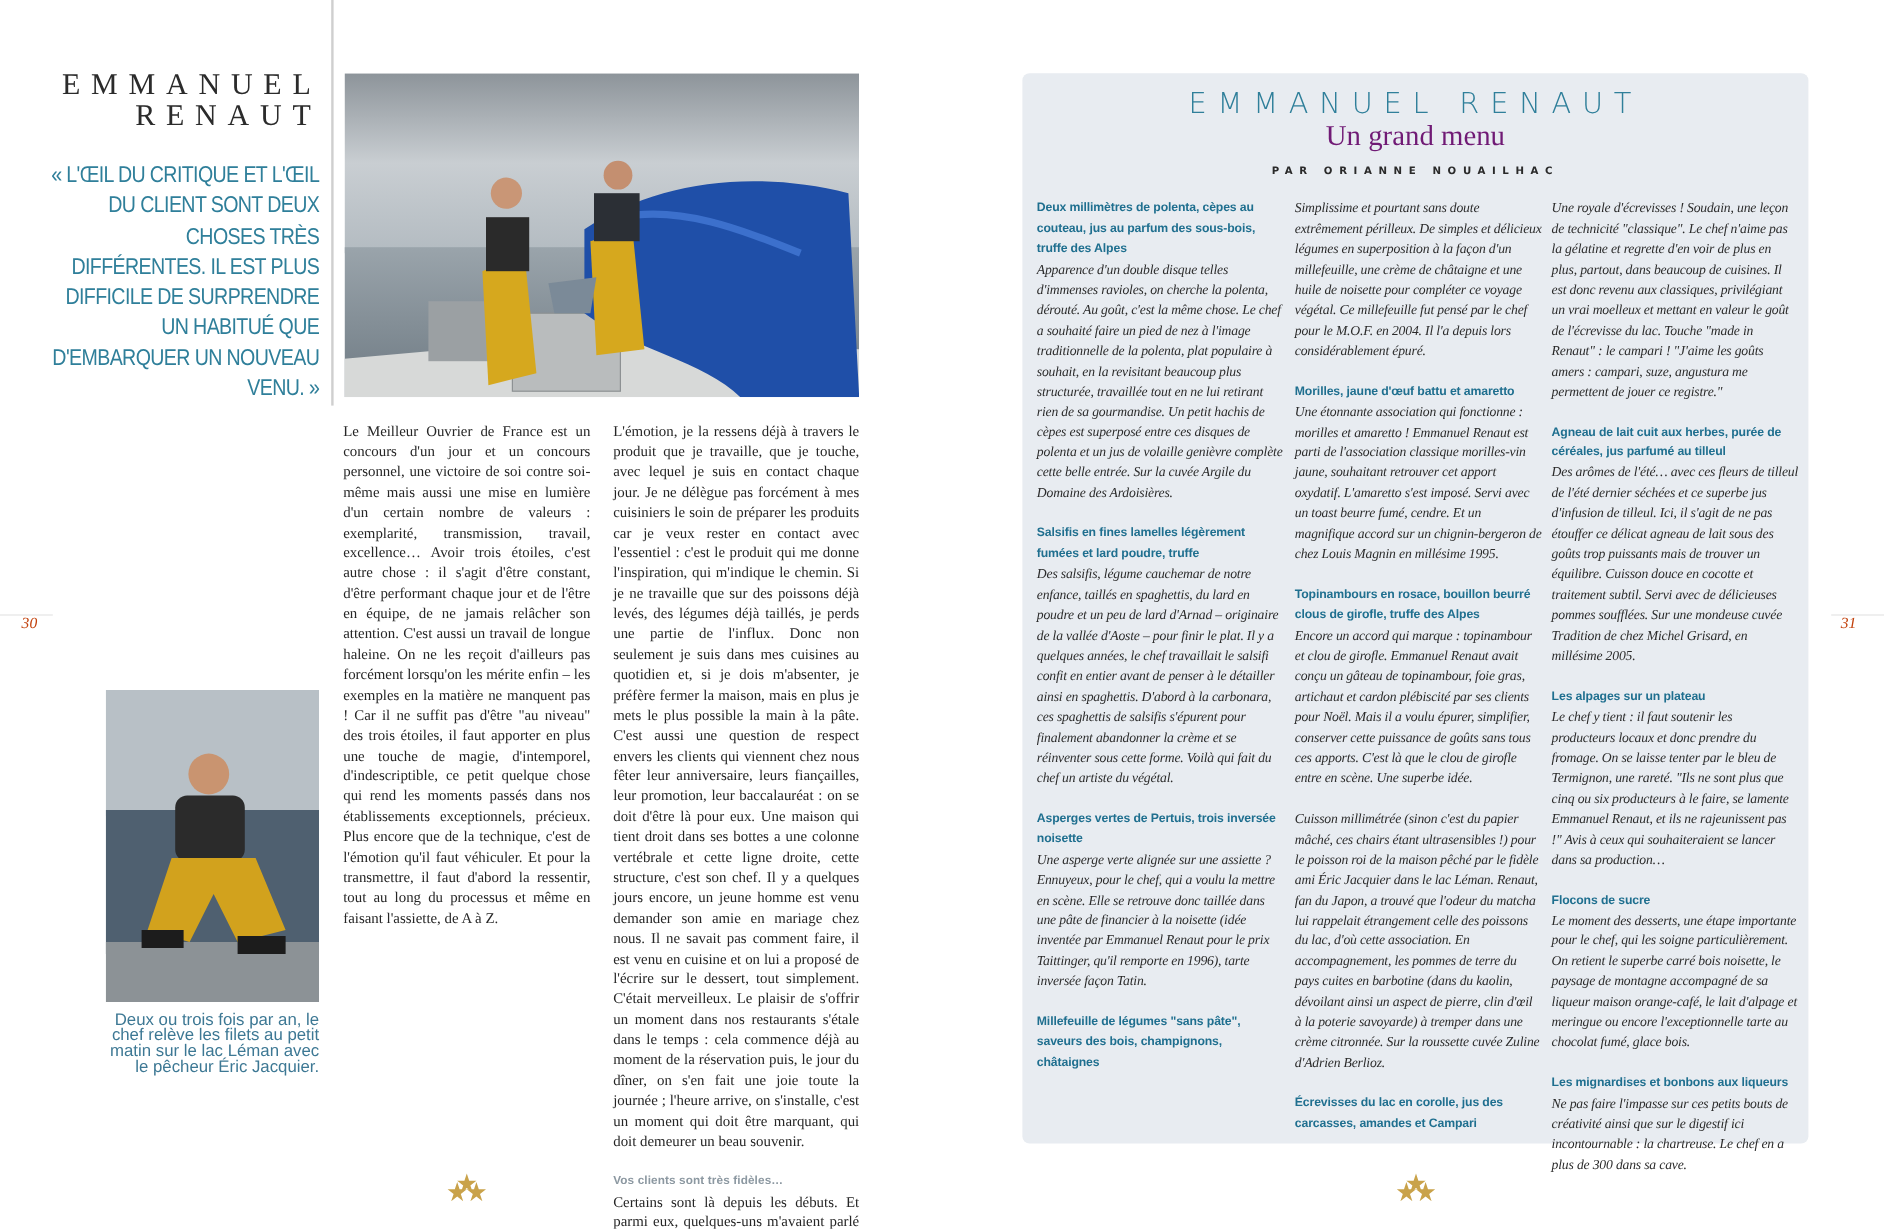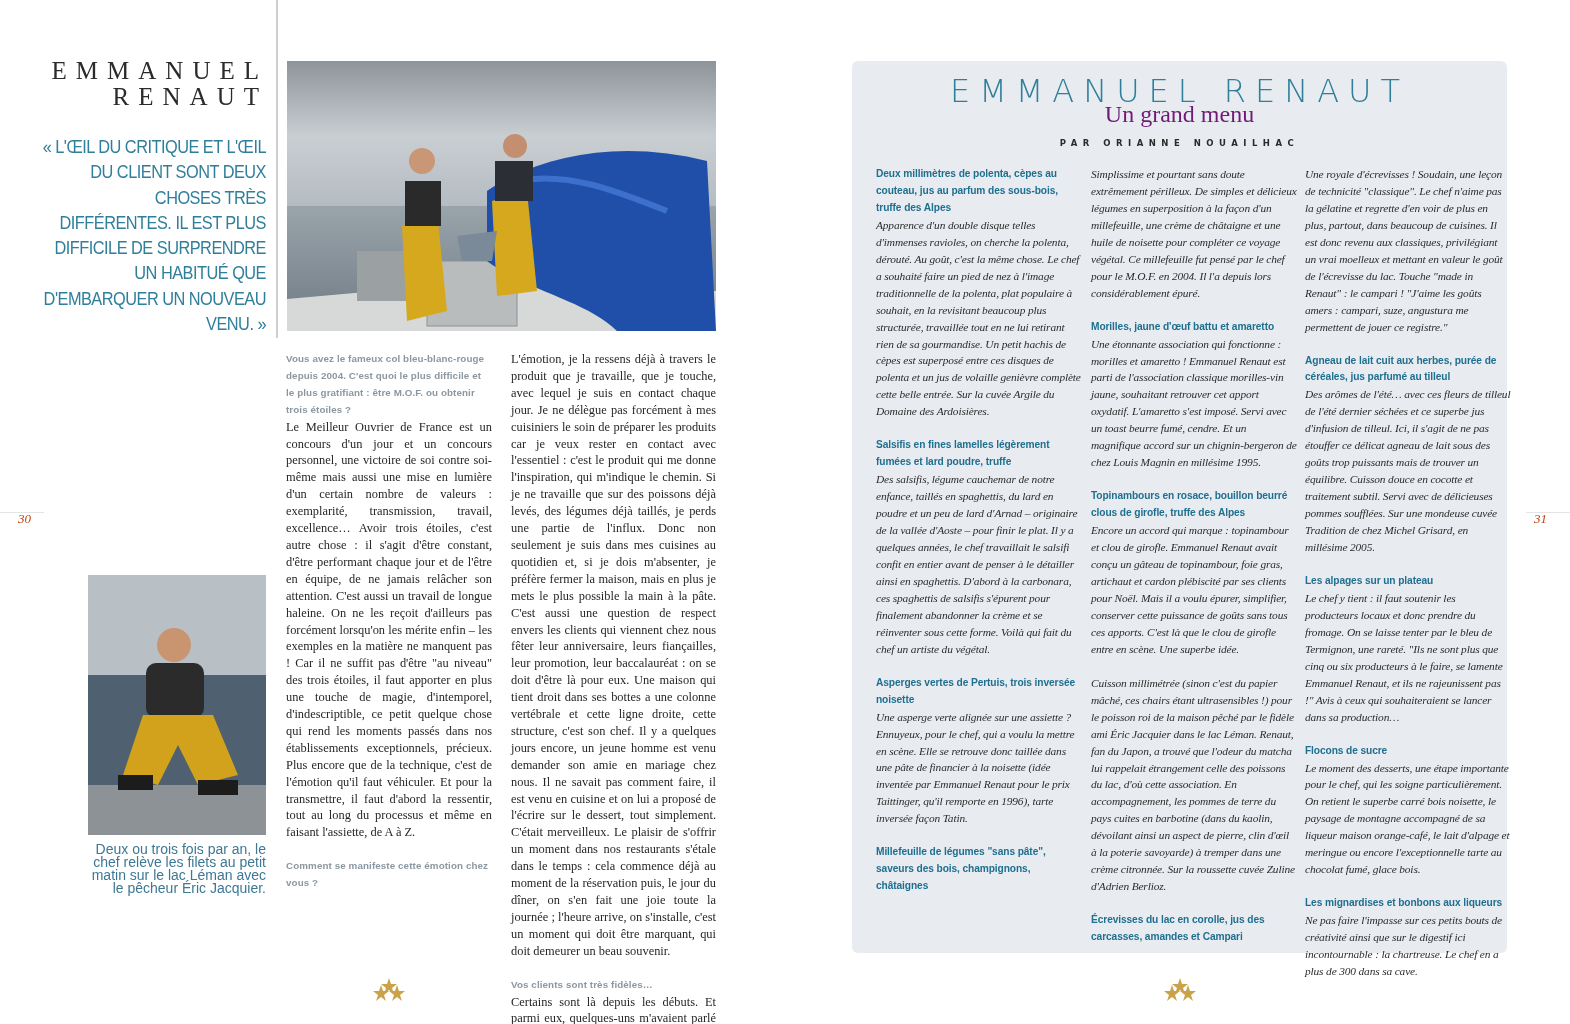--- a/index.html
+++ b/index.html
@@ -35,7 +35,7 @@
 
   
   .panel { left:852px; top:61px; width:655px; height:892px; background:#e8ecf1; border-radius:6px; }
-  .r-title { left:852px; top:72px; width:655px; text-align:center; font-family:"DejaVu Sans", sans-serif; font-weight:200; font-size:32px; letter-spacing:9px; color:#2f7f9a; }
+  .r-title { left:852px; top:72px; width:655px; text-align:center; font-family:"DejaVu Sans", sans-serif; font-weight:200; font-size:24px; letter-spacing:9px; color:#2f7f9a; }
   .r-sub { left:852px; top:101px; width:655px; text-align:center; font-family:"Liberation Serif", serif; font-size:24px; color:#701a75; }
   .r-byline { left:852px; top:138px; width:655px; text-align:center; font-family:"DejaVu Sans", sans-serif; font-weight:bold; font-size:8.5px; letter-spacing:5.5px; color:#2a2a2a; }
 

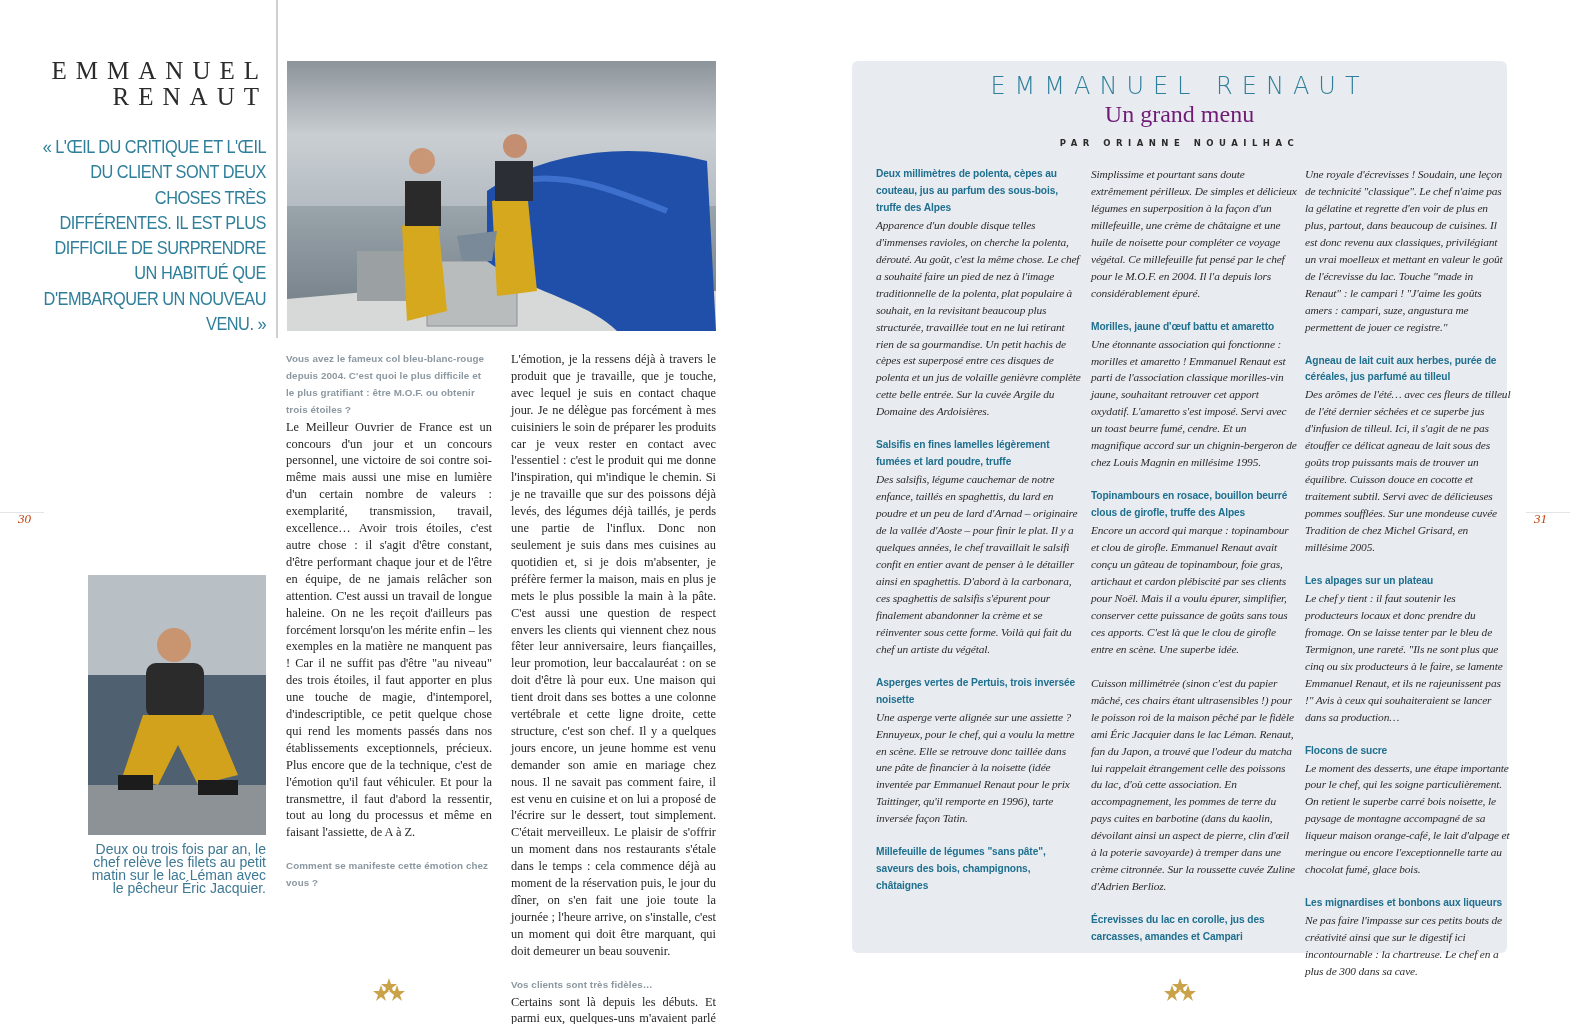--- a/index.html
+++ b/index.html
@@ -39,7 +39,7 @@
   .r-sub { left:852px; top:101px; width:655px; text-align:center; font-family:"Liberation Serif", serif; font-size:24px; color:#701a75; }
   .r-byline { left:852px; top:138px; width:655px; text-align:center; font-family:"DejaVu Sans", sans-serif; font-weight:bold; font-size:8.5px; letter-spacing:5.5px; color:#2a2a2a; }
 
-  .mcol { width:206px; font-size:11.4px; line-height:16.95px; color:#2b2b2b;margin-left:12px; }
+  .mcol { width:206px; font-size:11.4px; line-height:16.95px; color:#2b2b2b; }
   .mcol-1 { left:864px; top:166px; }
   .mcol-2 { left:1079px; top:166px; }
   .mcol-3 { left:1293px; top:166px; }

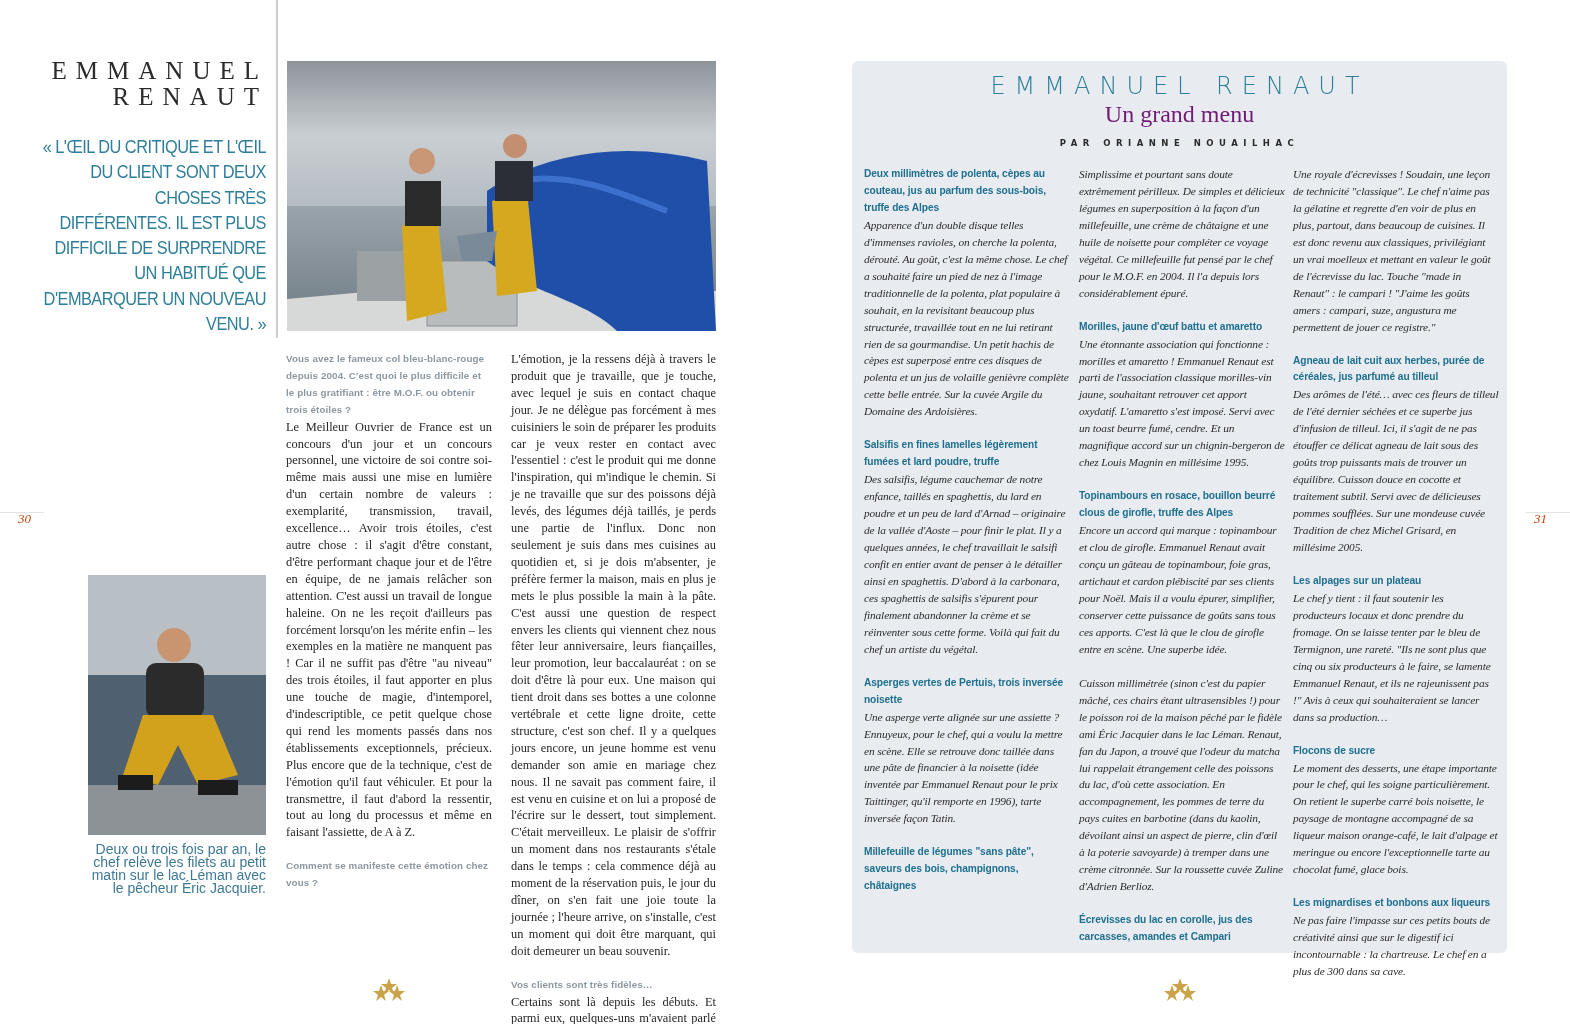--- a/index.html
+++ b/index.html
@@ -105,7 +105,6 @@
 <div class="abs caption">Deux ou trois fois par an, le chef relève les filets au petit matin sur le lac Léman avec le pêcheur Éric Jacquier.</div>
 
 <div class="abs col col-a">
-  <span class="q">Vous avez le fameux col bleu-blanc-rouge depuis 2004. C'est quoi le plus difficile et le plus gratifiant : être M.O.F. ou obtenir trois étoiles ?</span>
   <span class="para">Le Meilleur Ouvrier de France est un concours d'un jour et un concours personnel, une victoire de soi contre soi-même mais aussi une mise en lumière d'un certain nombre de valeurs : exemplarité, transmission, travail, excellence… Avoir trois étoiles, c'est autre chose : il s'agit d'être constant, d'être performant chaque jour et de l'être en équipe, de ne jamais relâcher son attention. C'est aussi un travail de longue haleine. On ne les reçoit d'ailleurs pas forcément lorsqu'on les mérite enfin – les exemples en la matière ne manquent pas ! Car il ne suffit pas d'être "au niveau" des trois étoiles, il faut apporter en plus une touche de magie, d'intemporel, d'indescriptible, ce petit quelque chose qui rend les moments passés dans nos établissements exceptionnels, précieux. Plus encore que de la technique, c'est de l'émotion qu'il faut véhiculer. Et pour la transmettre, il faut d'abord la ressentir, tout au long du processus et même en faisant l'assiette, de A à Z.</span>
   <span class="gap para"></span>
   <span class="q">Comment se manifeste cette émotion chez vous ?</span>

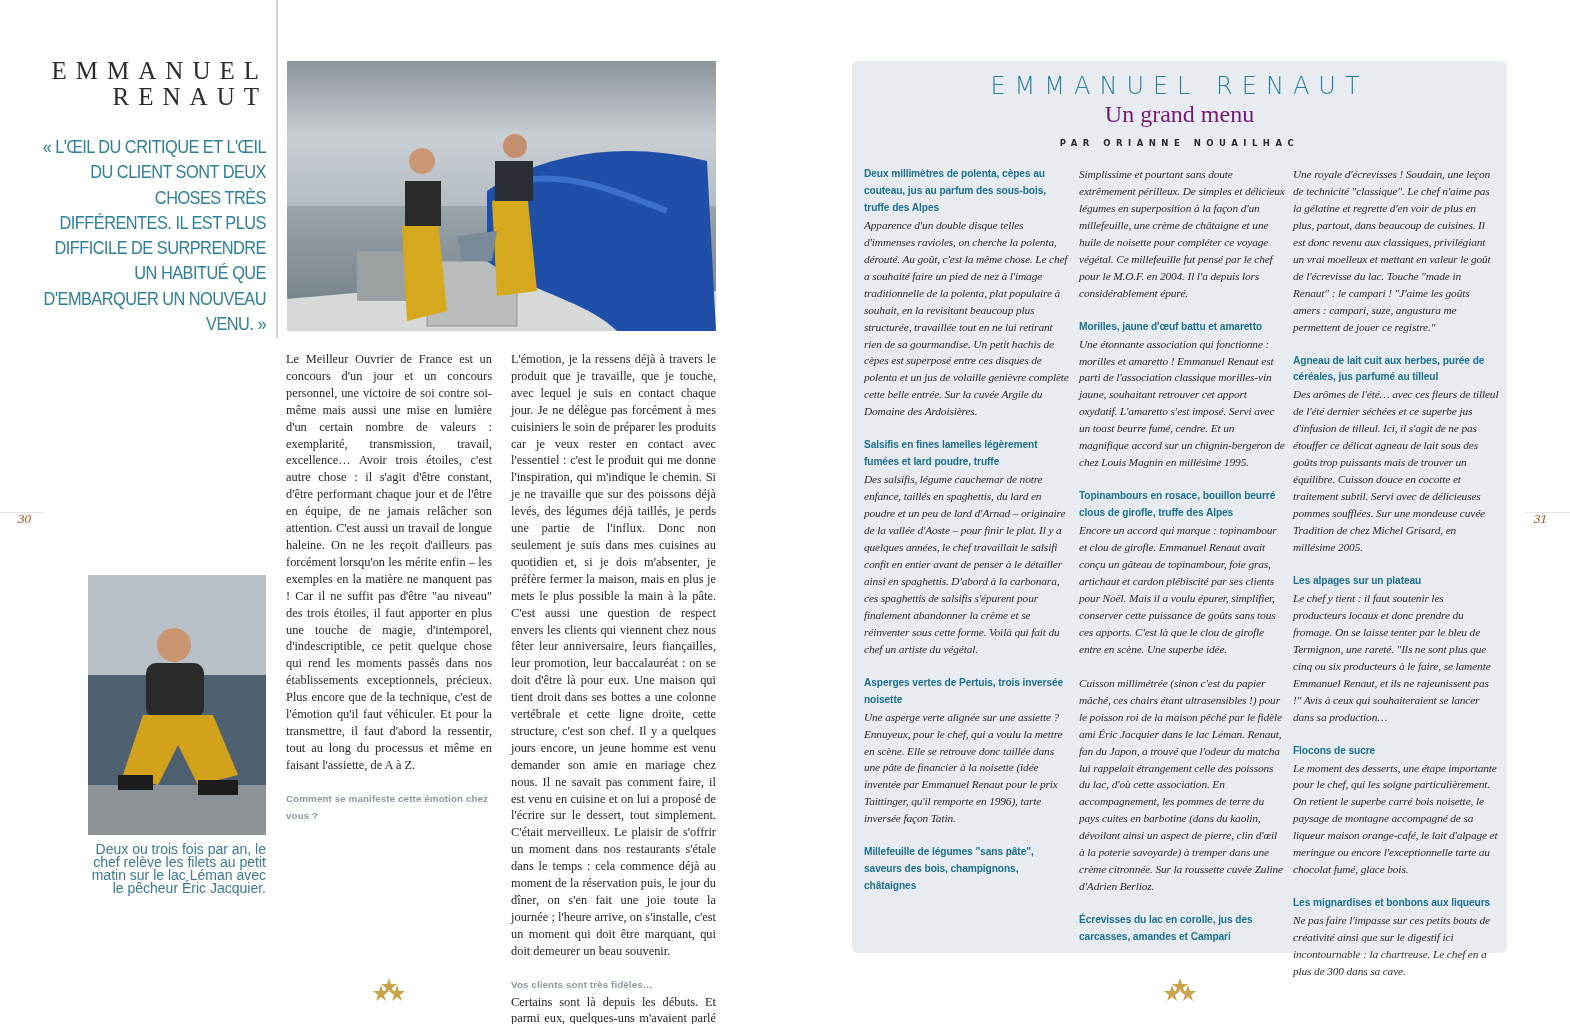--- a/index.html
+++ b/index.html
@@ -107,7 +107,6 @@
 <div class="abs col col-a">
   <span class="para">Le Meilleur Ouvrier de France est un concours d'un jour et un concours personnel, une victoire de soi contre soi-même mais aussi une mise en lumière d'un certain nombre de valeurs : exemplarité, transmission, travail, excellence… Avoir trois étoiles, c'est autre chose : il s'agit d'être constant, d'être performant chaque jour et de l'être en équipe, de ne jamais relâcher son attention. C'est aussi un travail de longue haleine. On ne les reçoit d'ailleurs pas forcément lorsqu'on les mérite enfin – les exemples en la matière ne manquent pas ! Car il ne suffit pas d'être "au niveau" des trois étoiles, il faut apporter en plus une touche de magie, d'intemporel, d'indescriptible, ce petit quelque chose qui rend les moments passés dans nos établissements exceptionnels, précieux. Plus encore que de la technique, c'est de l'émotion qu'il faut véhiculer. Et pour la transmettre, il faut d'abord la ressentir, tout au long du processus et même en faisant l'assiette, de A à Z.</span>
   <span class="gap para"></span>
-  <span class="q">Comment se manifeste cette émotion chez vous ?</span>
 </div>
 
 <div class="abs col col-b">

